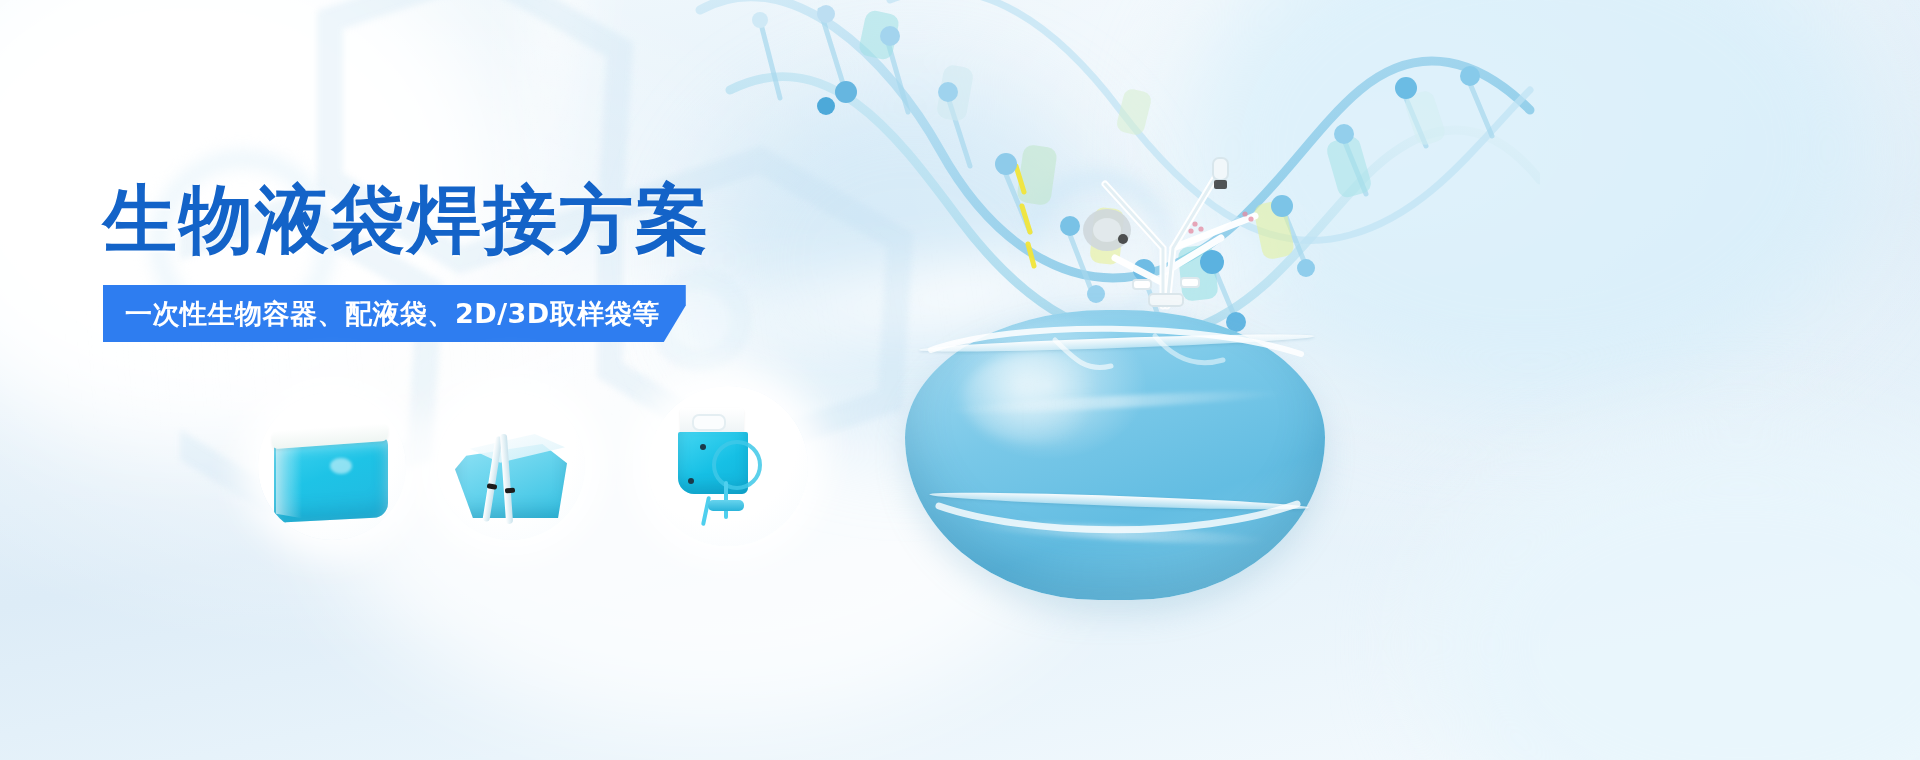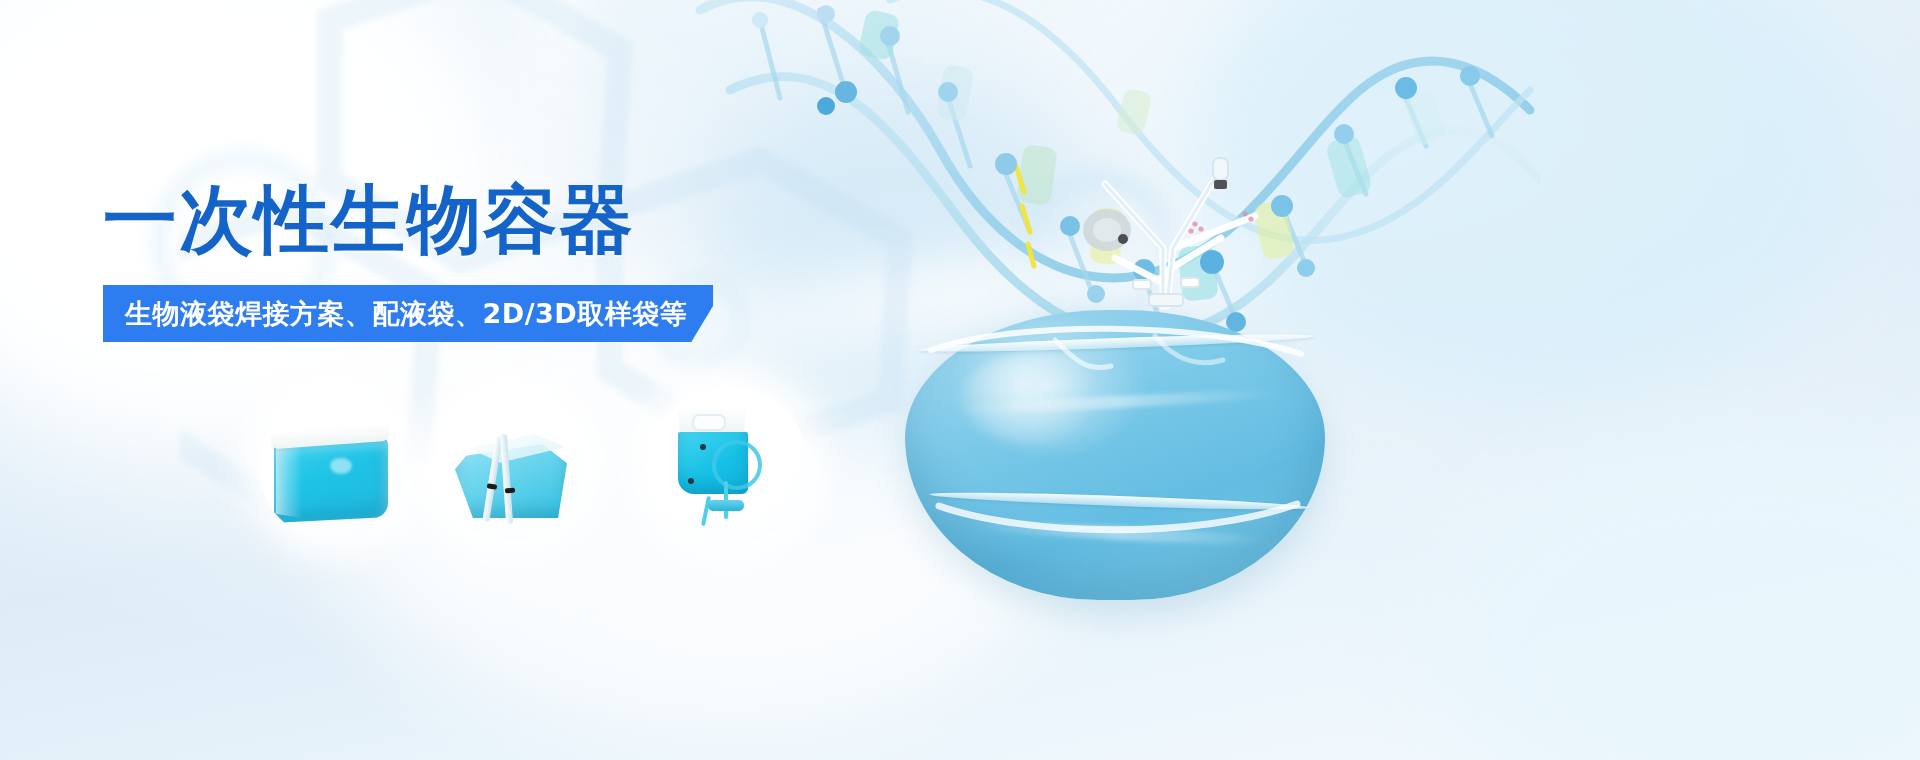--- a/index.html
+++ b/index.html
@@ -288,7 +288,7 @@
     </svg>
   </div>
 
-  <div class="headline">一次性生物容器</div>
+  <div class="headline">生物液袋焊接方案</div>
 
   <div class="ribbon">
     <span class="ribbon-text">生物液袋焊接方案、配液袋、2D/3D取样袋等</span>

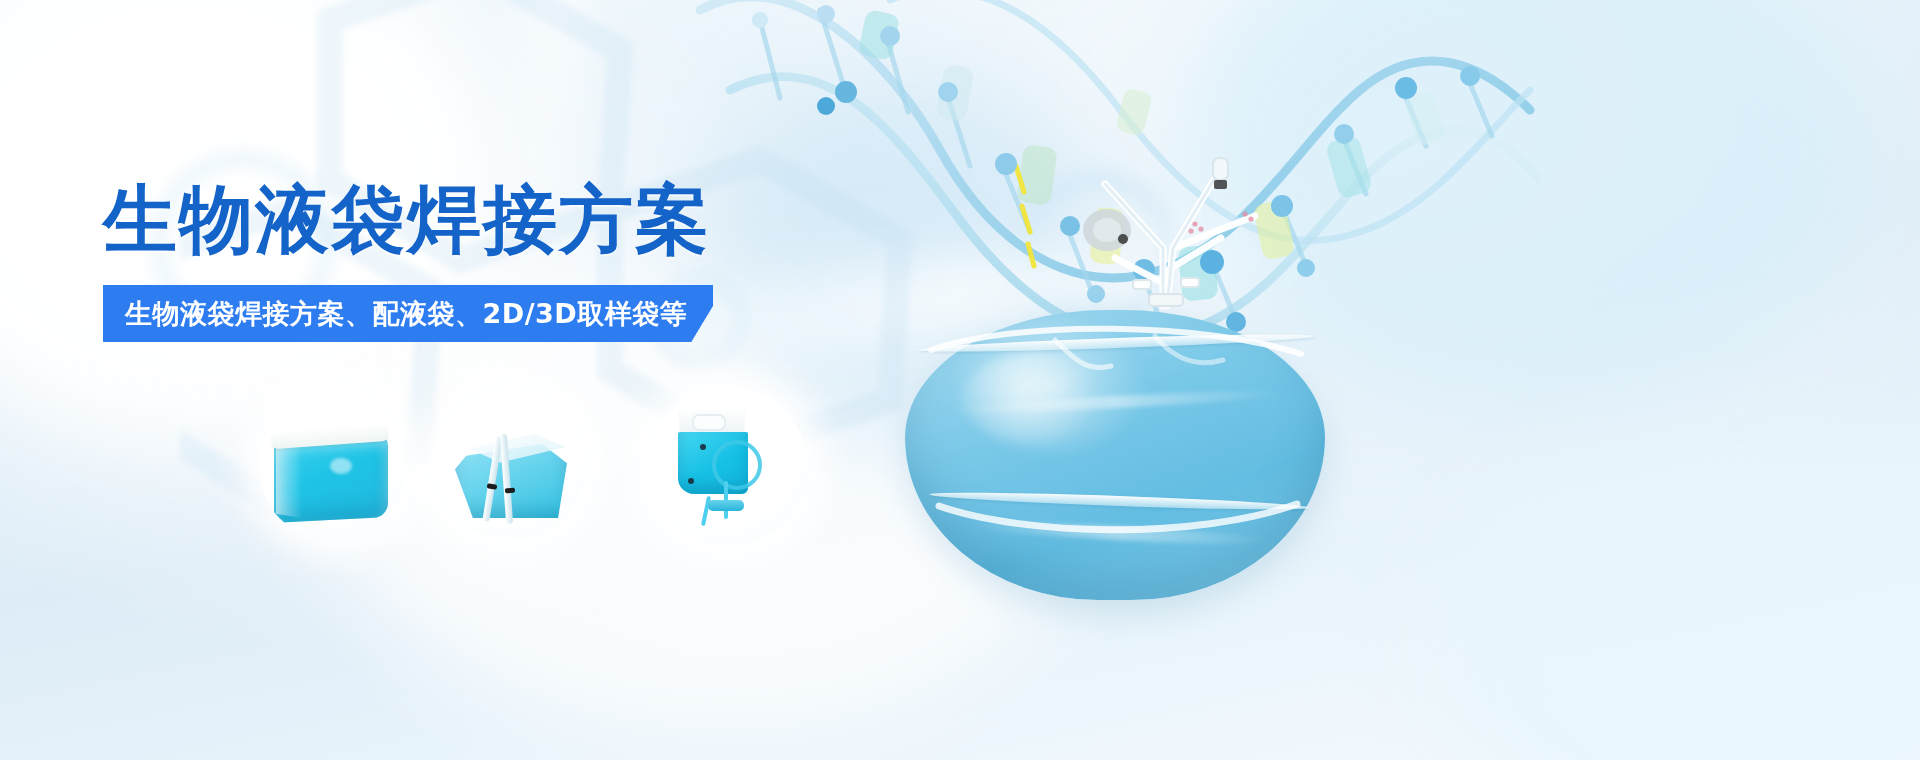--- a/index.html
+++ b/index.html
@@ -291,7 +291,7 @@
   <div class="headline">生物液袋焊接方案</div>
 
   <div class="ribbon">
-    <span class="ribbon-text">生物液袋焊接方案、配液袋、2D/3D取样袋等</span>
+    <span class="ribbon-text">一次性生物容器、配液袋、2D/3D取样袋等</span>
   </div>
 
   <div class="circle c1">

